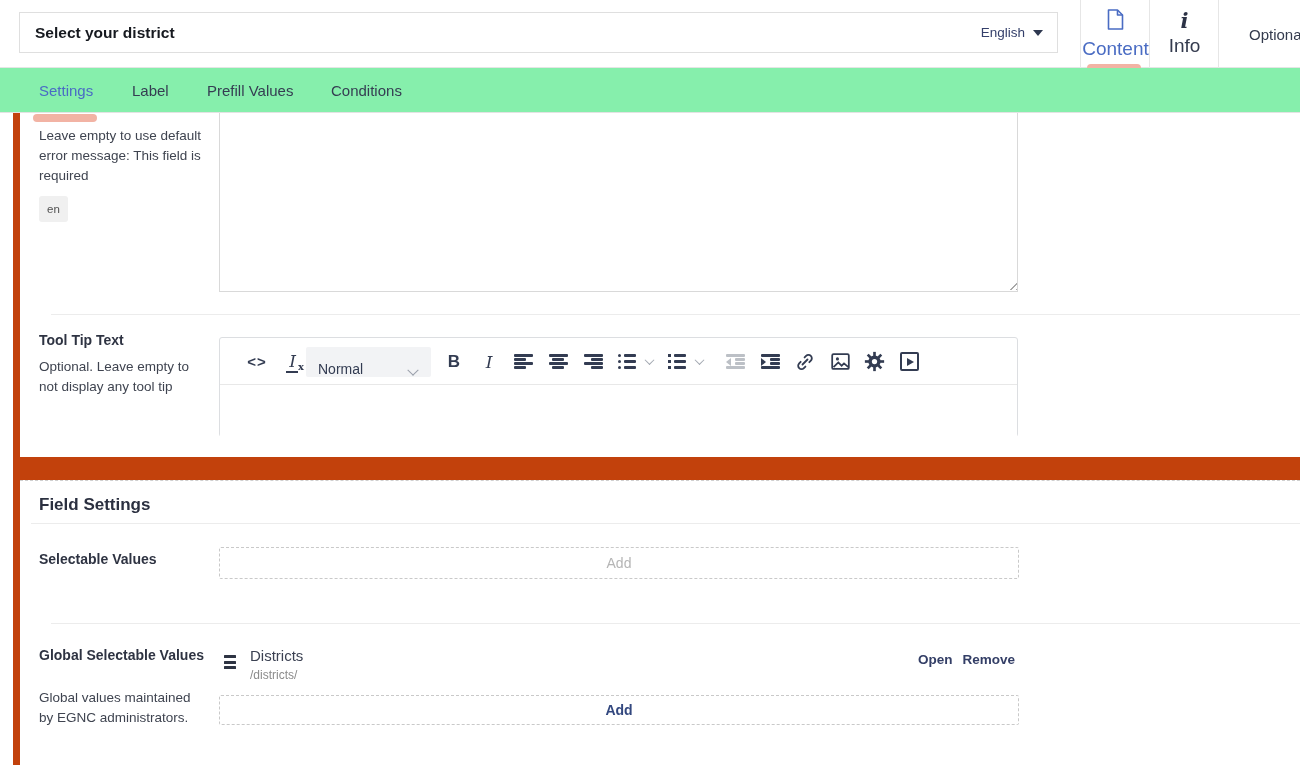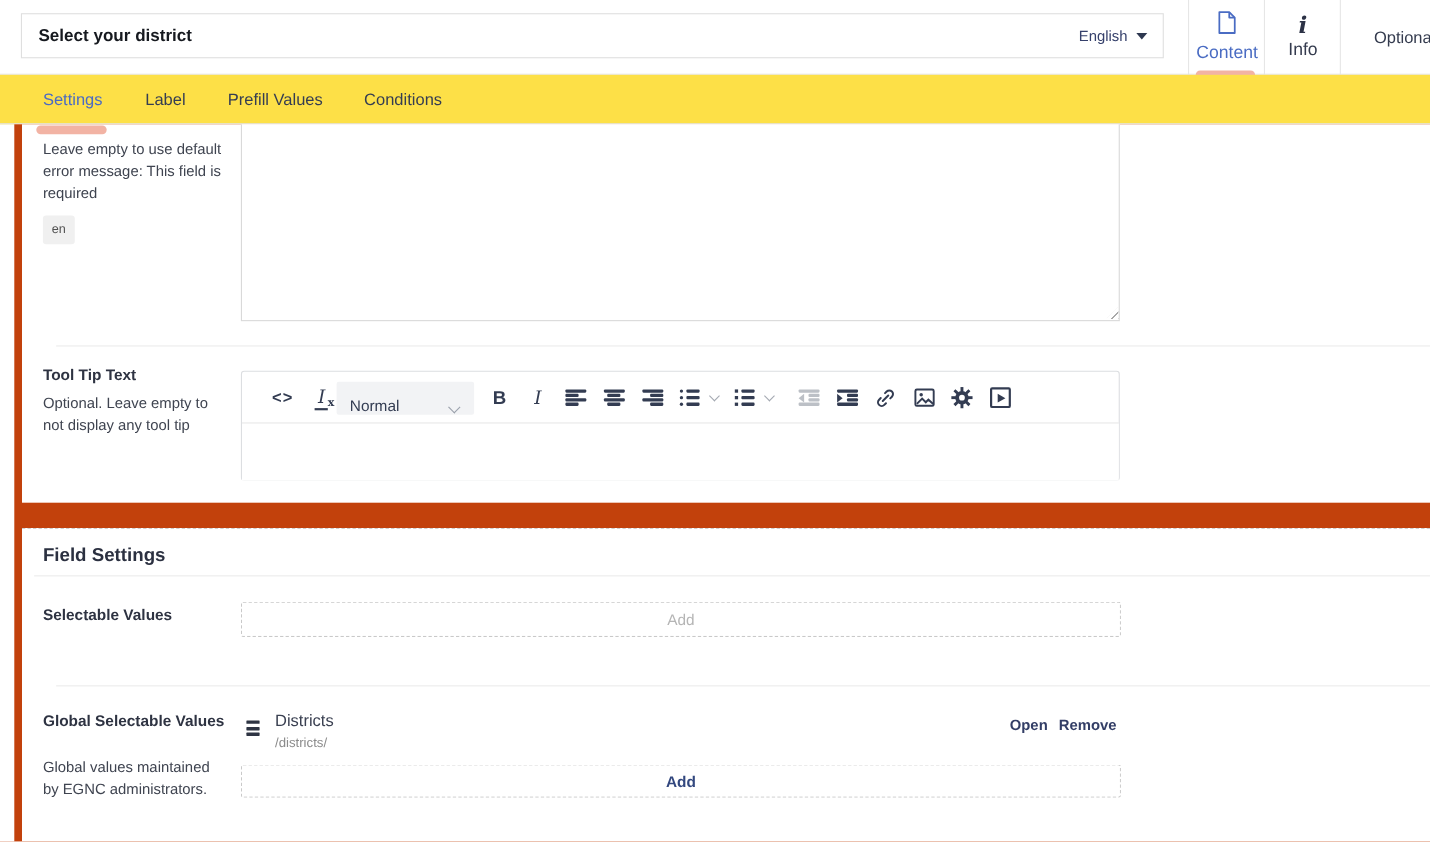--- a/index.html
+++ b/index.html
@@ -16,7 +16,7 @@
   .caret-down { width:0; height:0; border-left:5px solid transparent; border-right:5px solid transparent; border-top:6px solid #2e3850; }
   .hdiv { position:absolute; top:0; width:1px; height:68px; background:#e6e6e6; }
   .htab { position:absolute; top:0; height:68px; width:69px; display:flex; flex-direction:column; align-items:center; justify-content:center; cursor:pointer; }
-  .htab .hlabel { font-size:16px; margin-top:4px; }
+  .htab .hlabel { font-size:19px; margin-top:4px; }
   .htab.content .hlabel { color:#4a6cc3; }
   .htab.info .hlabel { color:#343b4e; }
   .info-glyph { font-family:"DejaVu Serif", serif; font-style:italic; font-weight:bold; font-size:21px; color:#2c3246; line-height:20px; }

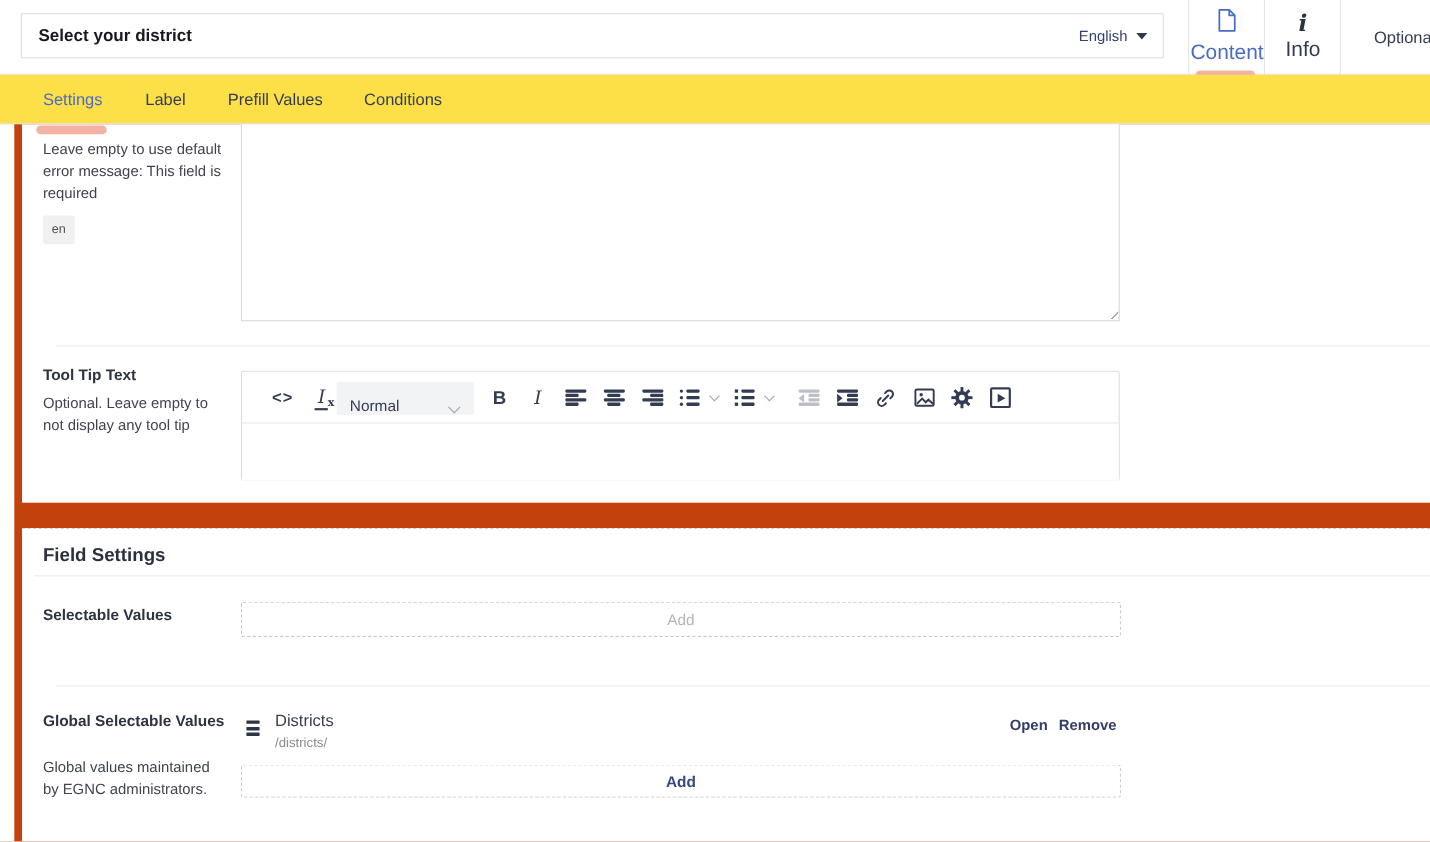--- a/index.html
+++ b/index.html
@@ -24,7 +24,7 @@
   .actions { position:absolute; left:1249px; top:0; height:68px; display:flex; align-items:center; font-size:15px; color:#343b4e; cursor:pointer; }
 
   
-  .nav { position:absolute; left:0; top:68px; width:1300px; height:45px; background:#fde047; border-bottom:1px solid #e3e3e3; }
+  .nav { position:absolute; left:0; top:68px; width:1300px; height:45px; background:#86efac; border-bottom:1px solid #e3e3e3; }
   .nav-tab { position:absolute; top:14px; font-size:15px; color:#353d52; cursor:pointer; }
   .nav-tab.active { color:#4a6bc4; }
   .nav-pill { position:absolute; left:33px; top:114px; width:64px; height:8px; border-radius:4px; background:#f2b3a4; z-index:5; }

